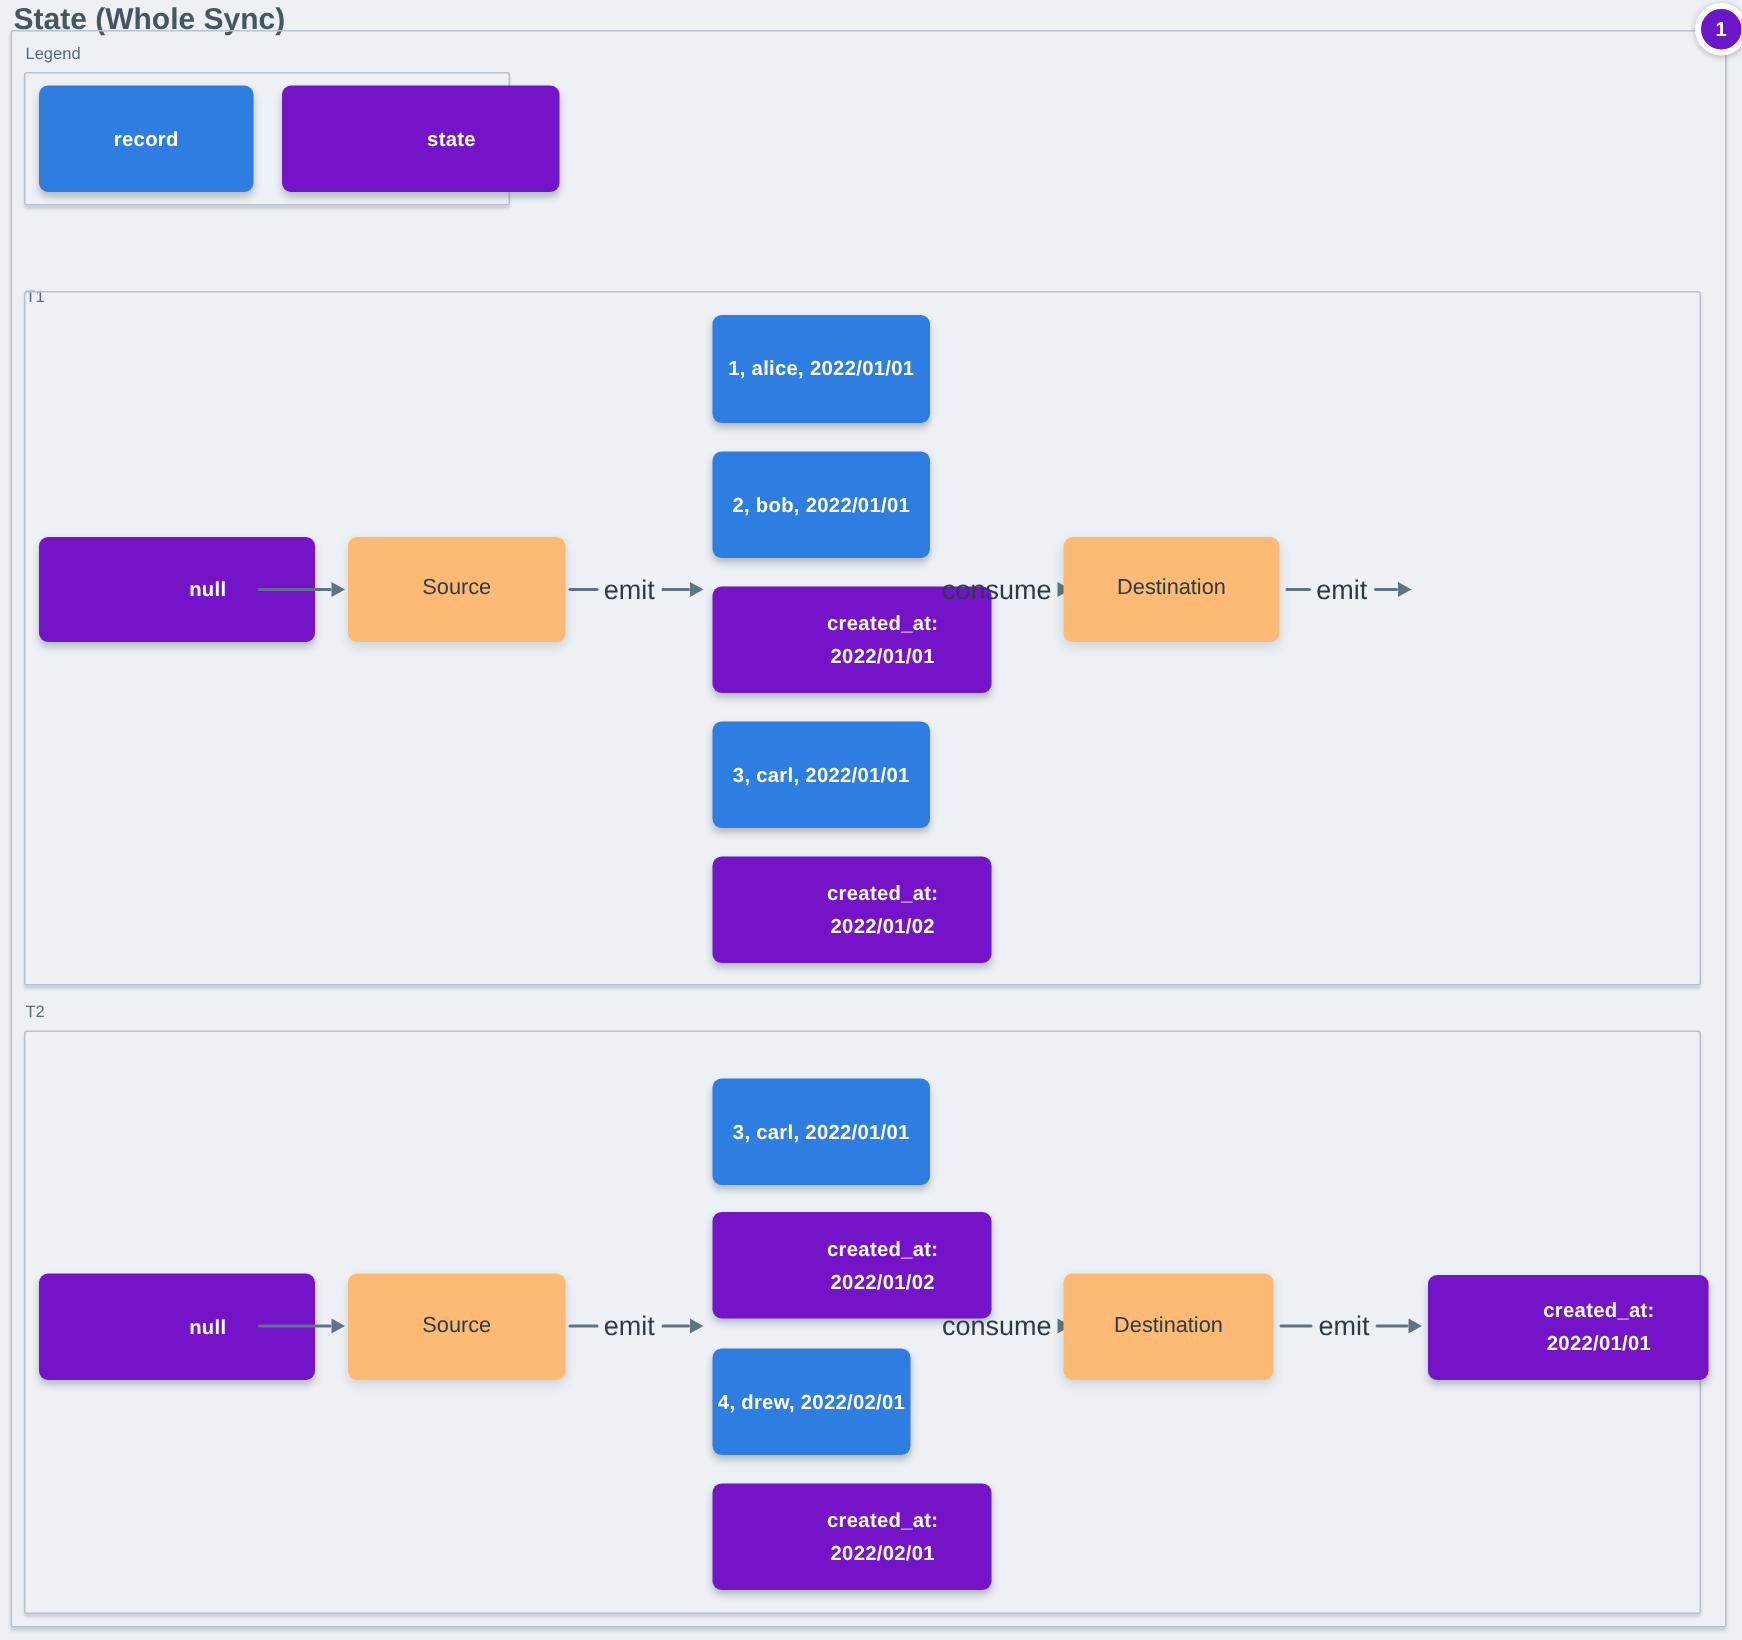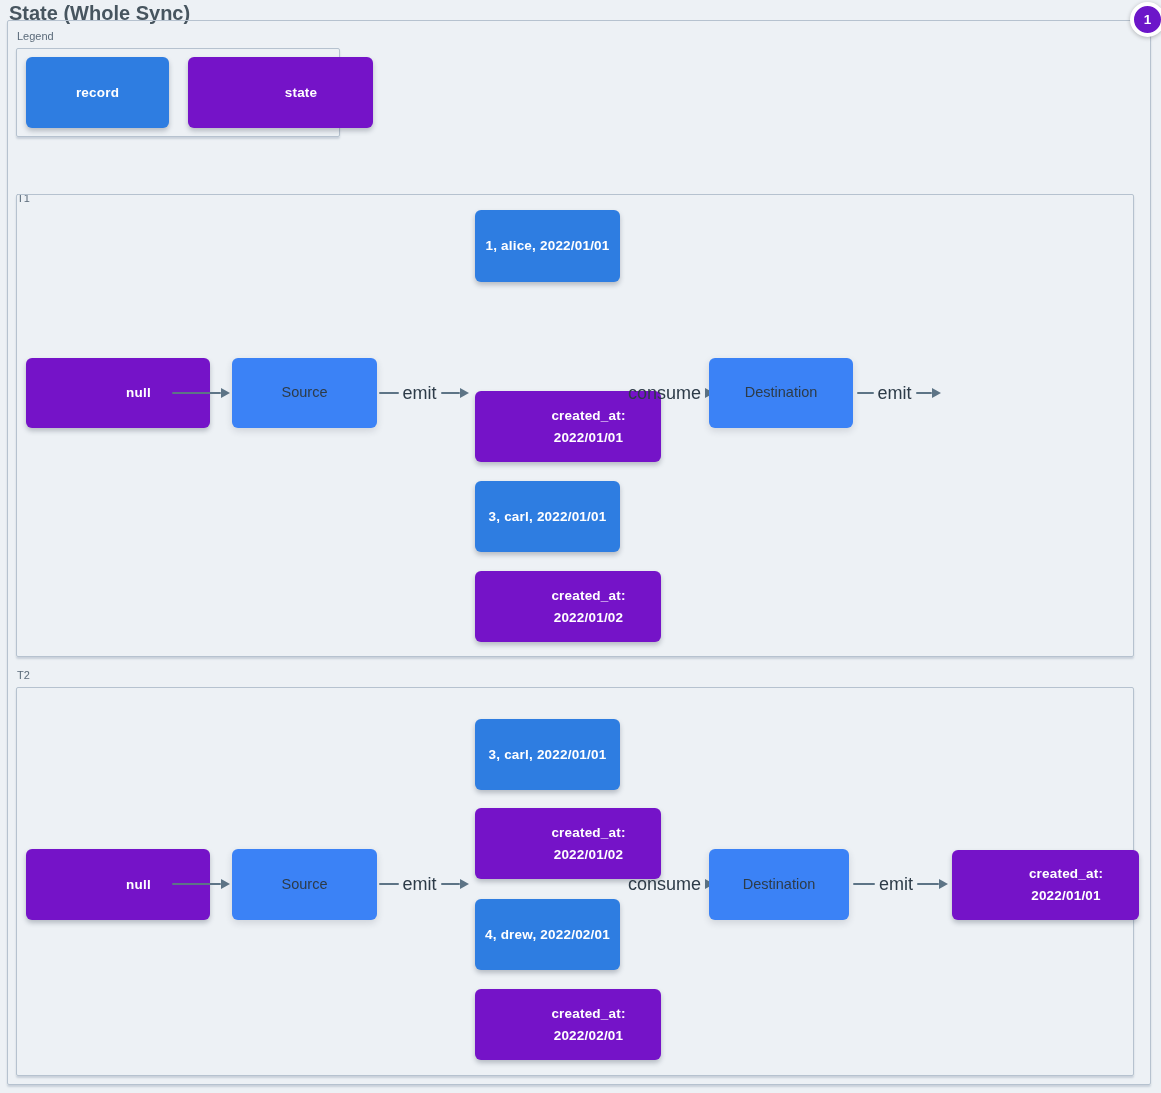--- a/index.html
+++ b/index.html
@@ -80,6 +80,7 @@
   </div>
 
   <div class="node record" style="left:475px;top:210px;width:145px;height:72px;">1, alice, 2022/01/01</div>
+  <div class="node record" style="left:475px;top:301px;width:145px;height:71px;">2, bob, 2022/01/01</div>
   <div class="node state" style="left:475px;top:391px;width:145px;height:71px;">created_at:
 2022/01/01</div>
   <div class="node record" style="left:475px;top:481px;width:145px;height:71px;">3, carl, 2022/01/01</div>

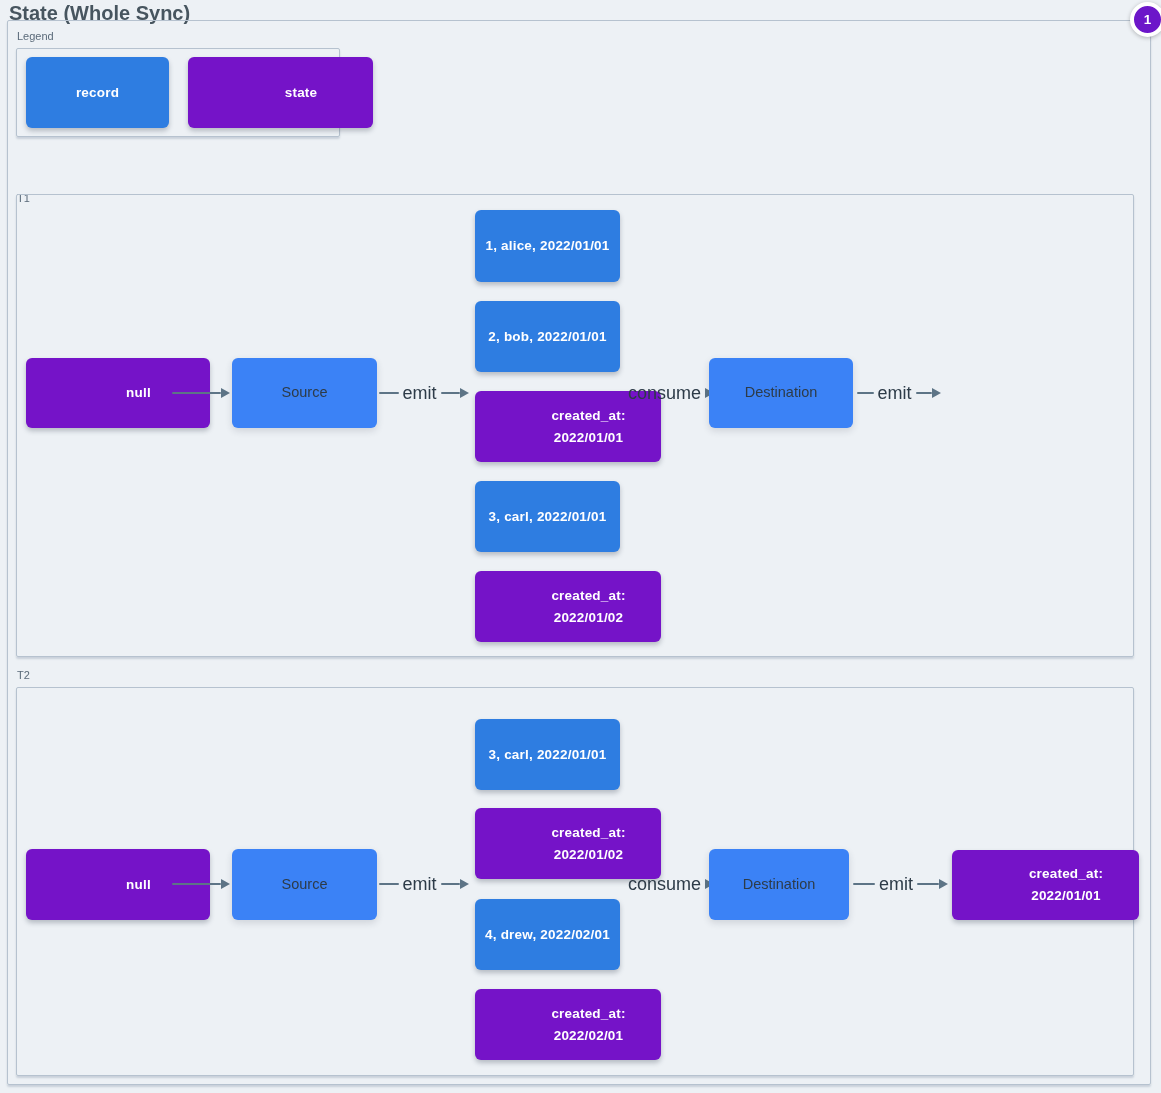--- a/index.html
+++ b/index.html
@@ -24,7 +24,7 @@
   .node.record{background:var(--record,#2e7de1);}
   .node.state{background:var(--state,#7513c8);padding-left:41px;}
   .node.plain{
-    background:#3b82f6;color:#2d3b48;font-weight:500;font-size:14.5px;
+    background:#fdba74;color:#2d3b48;font-weight:500;font-size:14.5px;
     box-shadow:0 3px 7px rgba(40,50,70,.15);letter-spacing:0;
   }
   .larrow,.parrow{position:absolute;display:flex;align-items:center;}

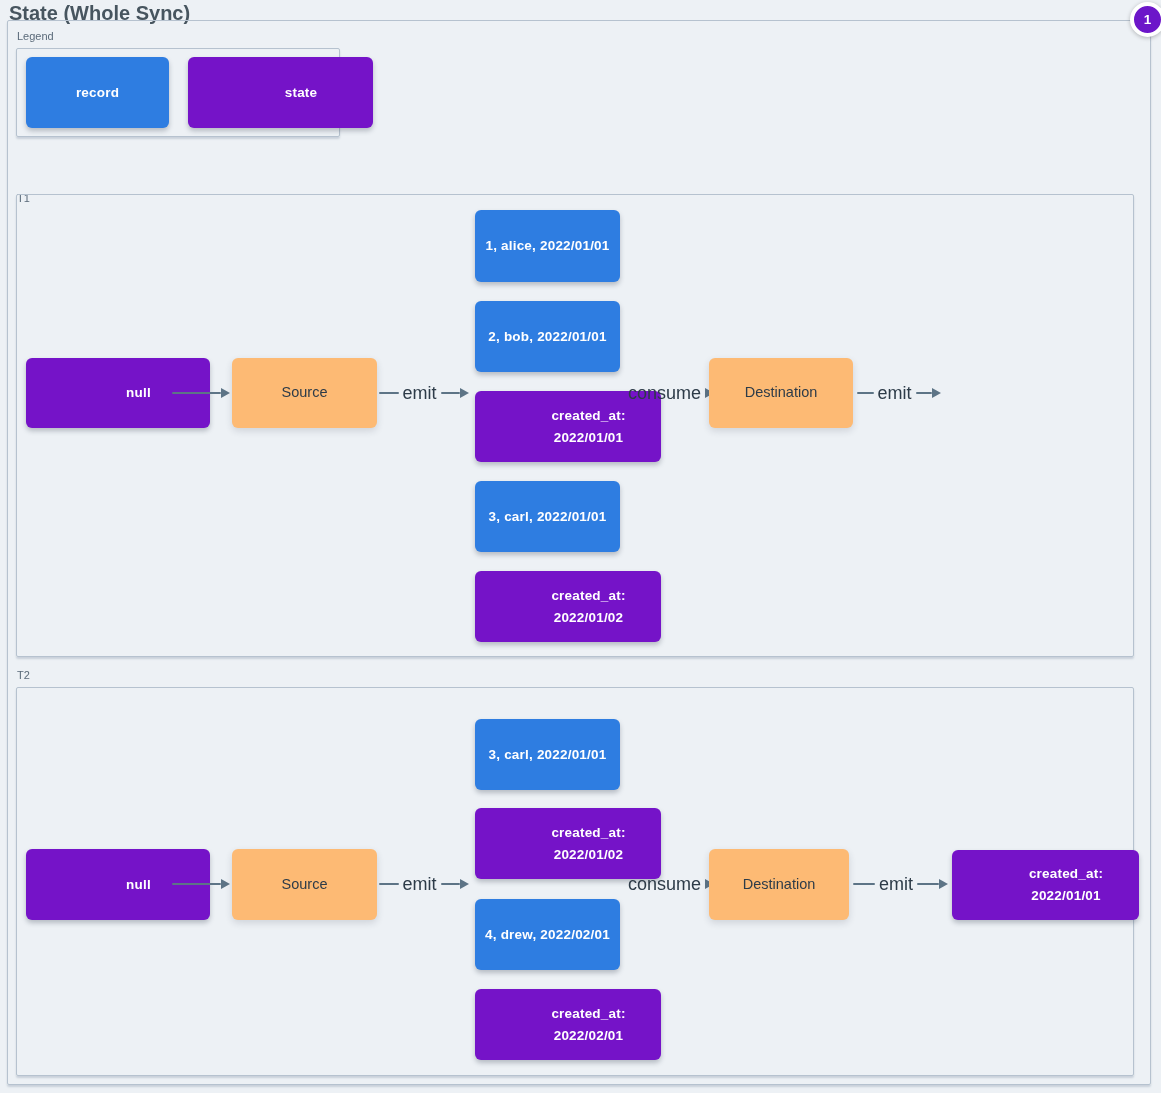--- a/index.html
+++ b/index.html
@@ -124,7 +124,7 @@
   <div class="node record" style="left:475px;top:719px;width:145px;height:71px;">3, carl, 2022/01/01</div>
   <div class="node state" style="left:475px;top:808px;width:145px;height:71px;">created_at:
 2022/01/02</div>
-  <div class="node record" style="left:475px;top:899px;width:145px;height:71px;text-align:center;">4, drew, 2022/02/01</div>
+  <div class="node record" style="left:475px;top:899px;width:132px;height:71px;text-align:center;">4, drew, 2022/02/01</div>
   <div class="node state" style="left:475px;top:989px;width:145px;height:71px;">created_at:
 2022/02/01</div>
 

